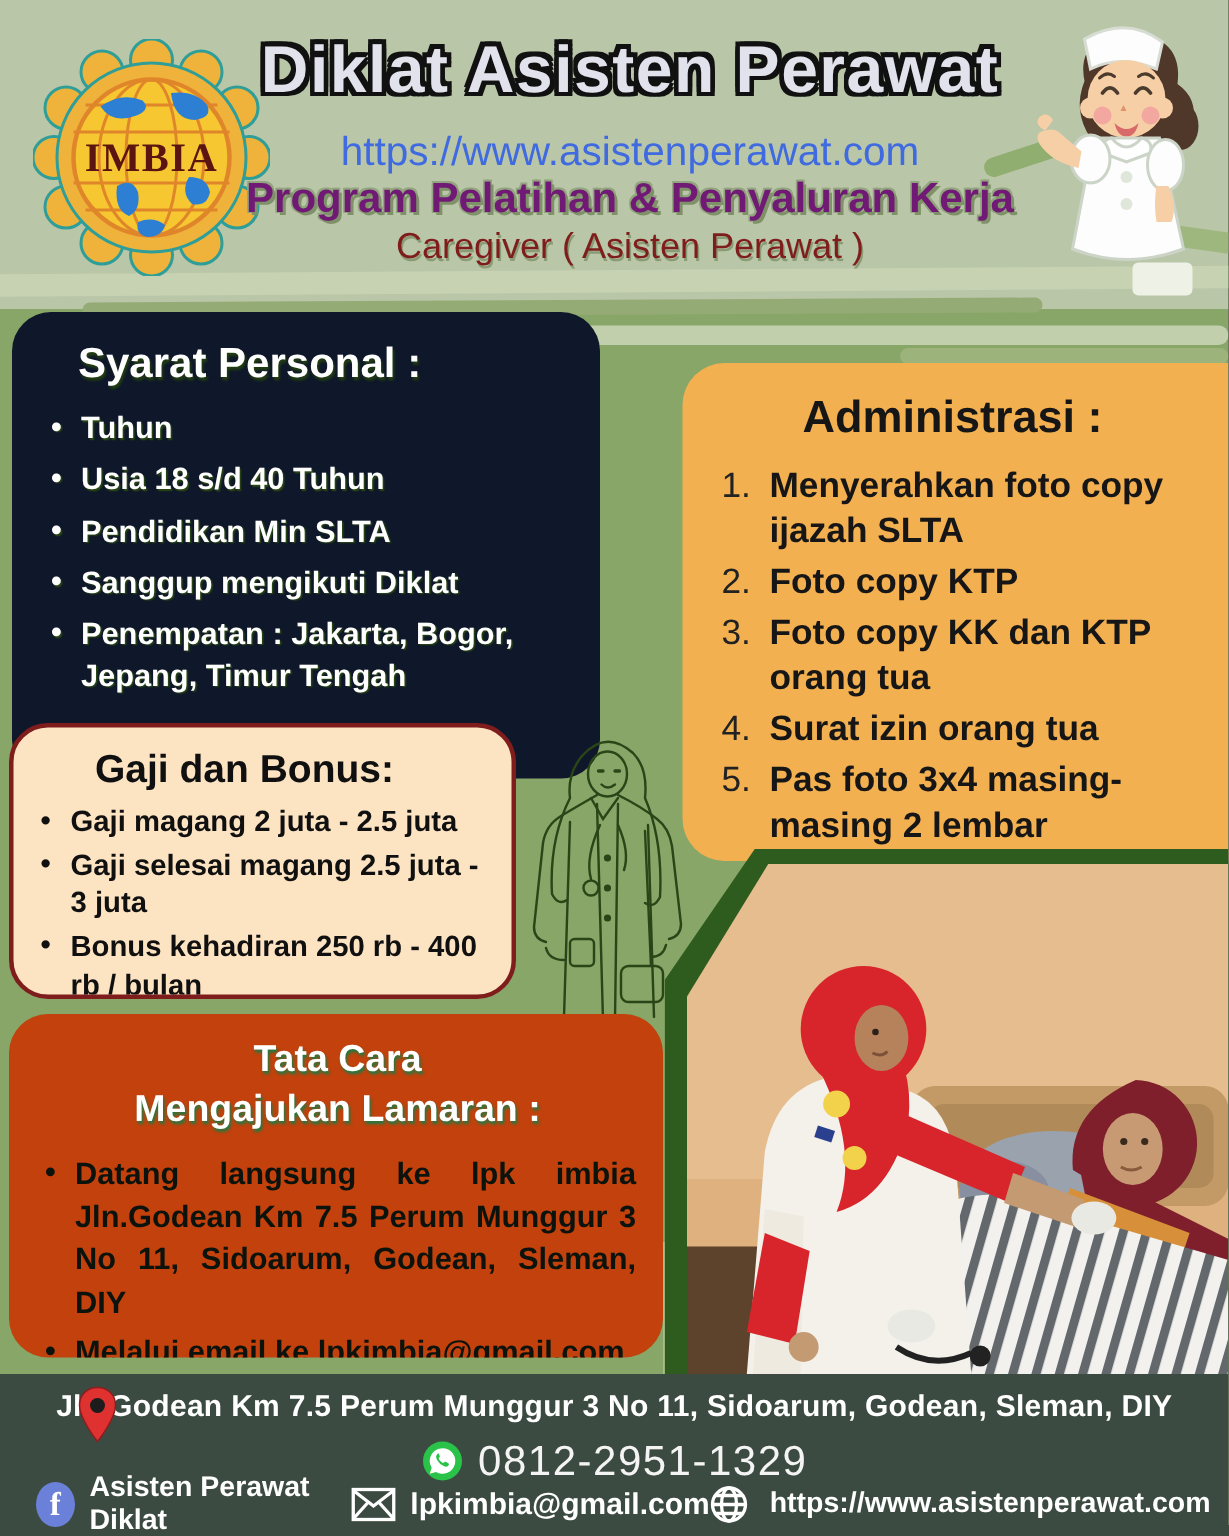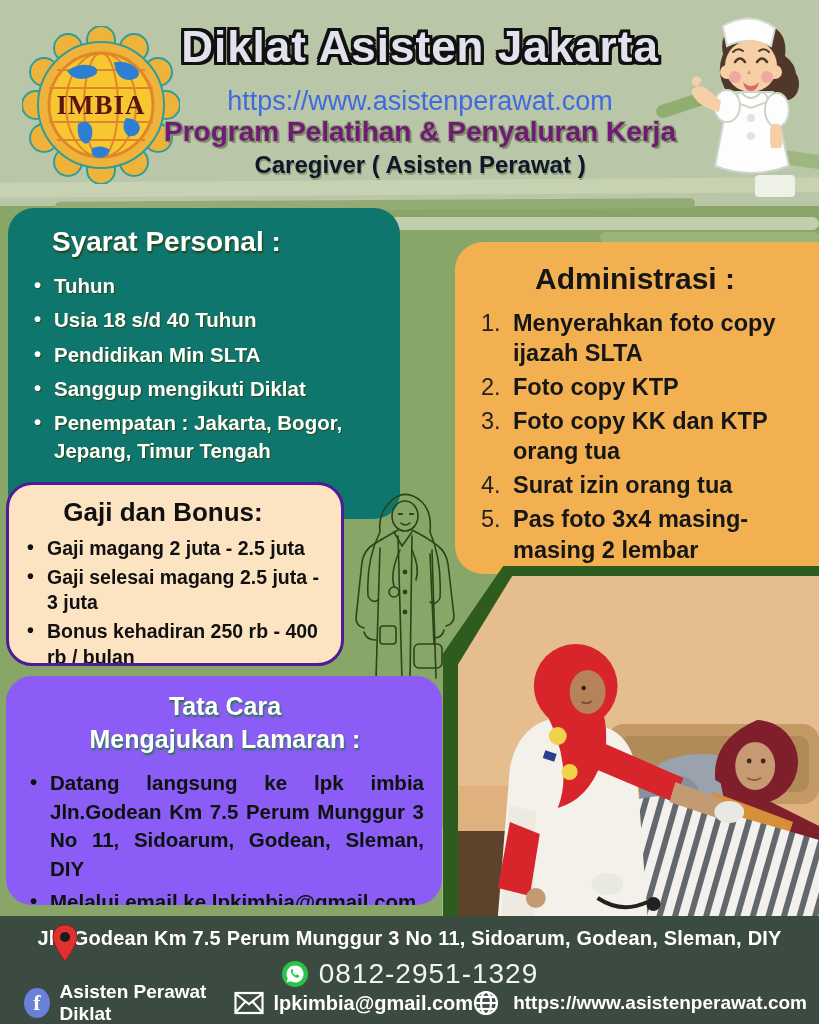--- a/index.html
+++ b/index.html
@@ -173,7 +173,7 @@
     </svg>
   </div>
 
-  <div class="title">Diklat Asisten Jakarta</div>
+  <div class="title">Diklat Asisten Perawat</div>
   <div class="url-line">https://www.asistenperawat.com</div>
   <div class="tagline">Program Pelatihan &amp; Penyaluran Kerja</div>
   <div class="subtitle">Caregiver ( Asisten Perawat )</div>

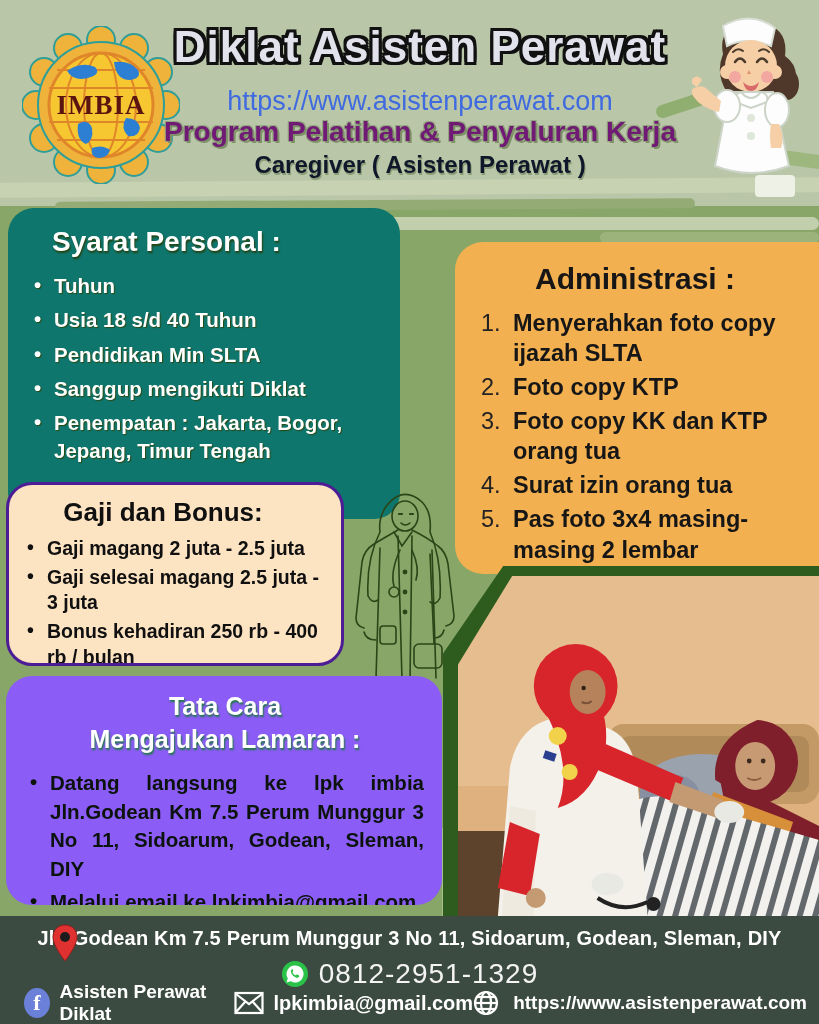--- a/index.html
+++ b/index.html
@@ -38,7 +38,7 @@
   }
   .subtitle {
     position:absolute; left:120px; top:151px; width:600px; text-align:center;
-    font-size:24px; font-weight:700; color:#0f172a; text-shadow:1px 2px 0 #8a9c76;
+    font-size:24px; font-weight:400; color:#7f1d1d; text-shadow:1px 2px 0 #8a9c76;
   }
   .nurse-cartoon { position:absolute; right:-4px; top:4px; width:152px; height:198px; }
 

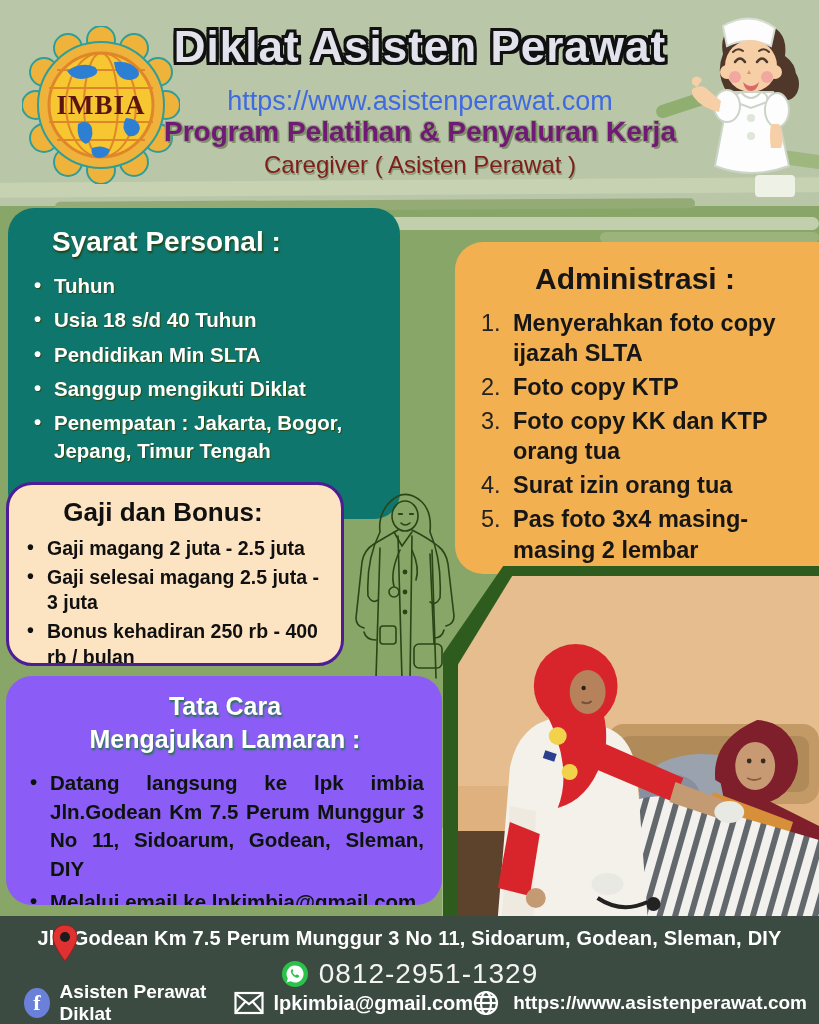--- a/index.html
+++ b/index.html
@@ -46,7 +46,7 @@
   .box { position:absolute; overflow:hidden; }
   .syarat {
     left:8px; top:208px; width:392px; height:311px;
-    background:#0f766e; border-radius:26px; color:#fff; padding:16px 14px 0 22px;
+    background:#0f172a; border-radius:26px; color:#fff; padding:16px 14px 0 22px;
   }
   .syarat h2 { font-size:28px; font-weight:800; margin:2px 0 14px 22px; text-shadow:1px 2px 2px #24420f; }
   .bullets { list-style:none; }

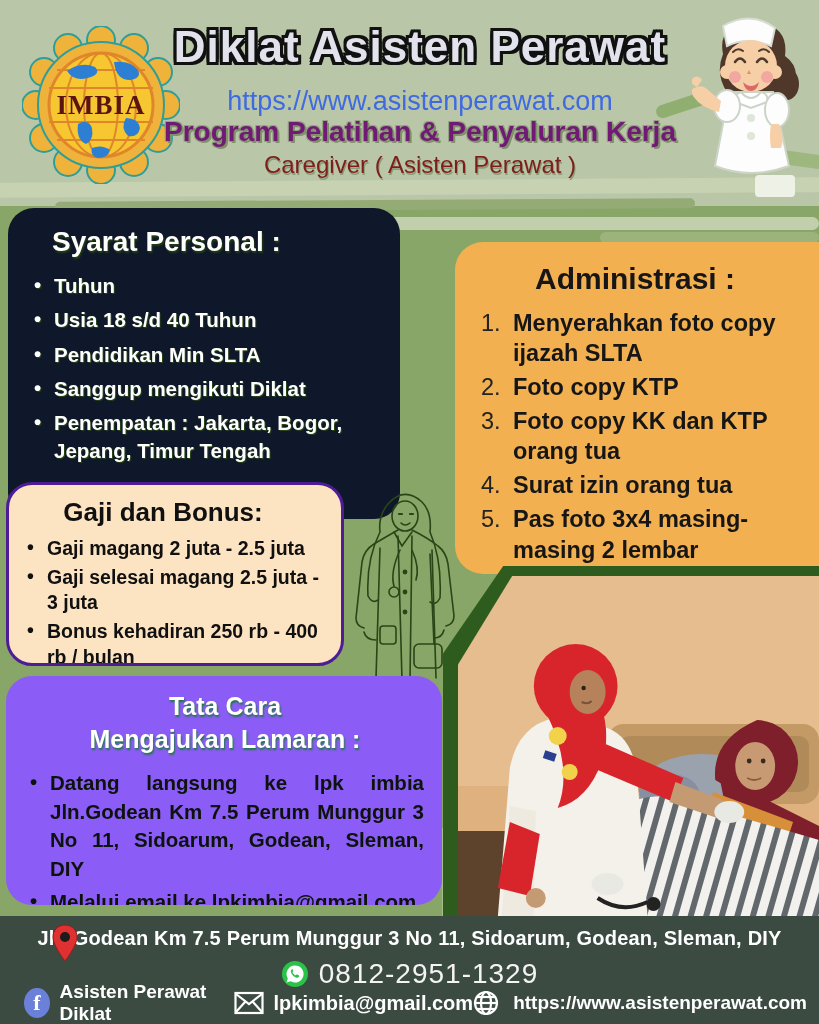--- a/index.html
+++ b/index.html
@@ -66,7 +66,7 @@
 
   .gaji {
     left:6px; top:482px; width:338px; height:184px;
-    background:#fce3c2; border:3px solid #4c1d95; border-radius:26px;
+    background:#fce3c2; border:3px solid #7f1d1d; border-radius:26px;
     color:#101010; padding:10px 8px 0 14px;
   }
   .gaji h2 { font-size:26px; font-weight:800; text-align:center; margin:2px 30px 8px 0; }

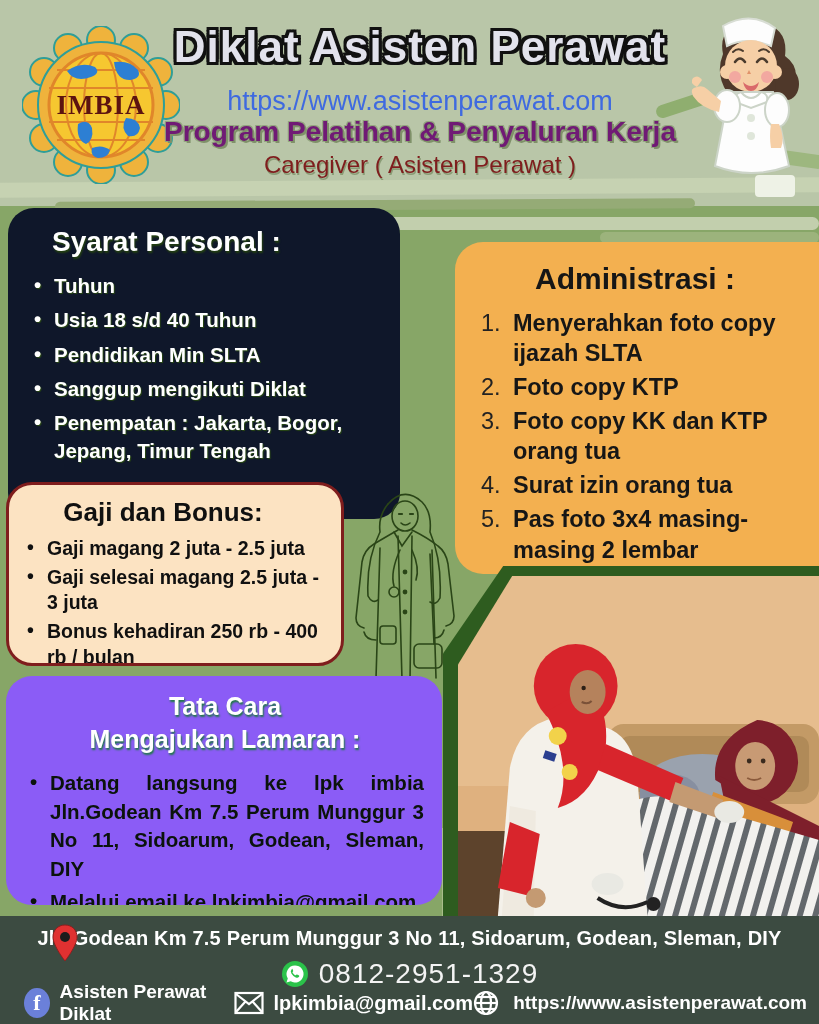--- a/index.html
+++ b/index.html
@@ -74,7 +74,7 @@
 
   .tatacara {
     left:6px; top:676px; width:436px; height:229px;
-    background:#8b5cf6; border-radius:26px; color:#0d1f12; padding:14px 18px 0 20px;
+    background:#c2410c; border-radius:26px; color:#0d1f12; padding:14px 18px 0 20px;
   }
   .tatacara h2 { font-size:25px; font-weight:800; text-align:center; color:#fff; line-height:1.3;
                  text-shadow:1px 2px 2px #1d7a42; margin-bottom:14px; }

